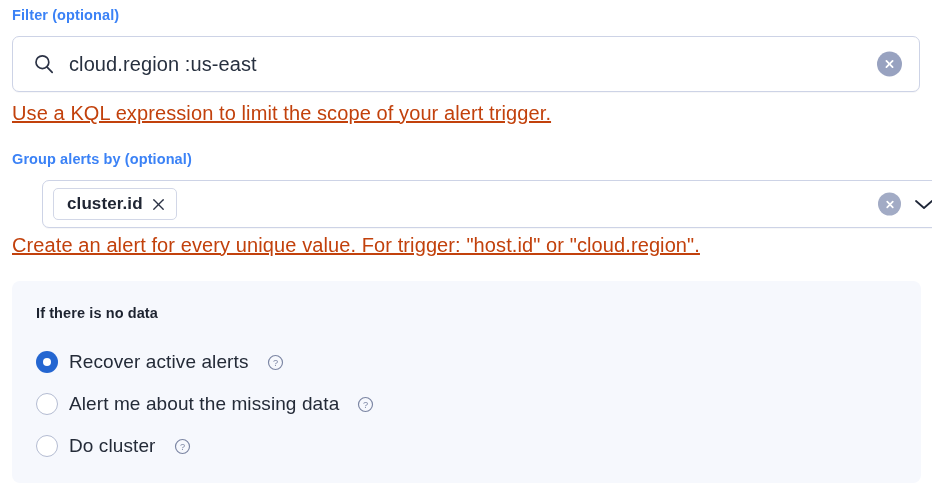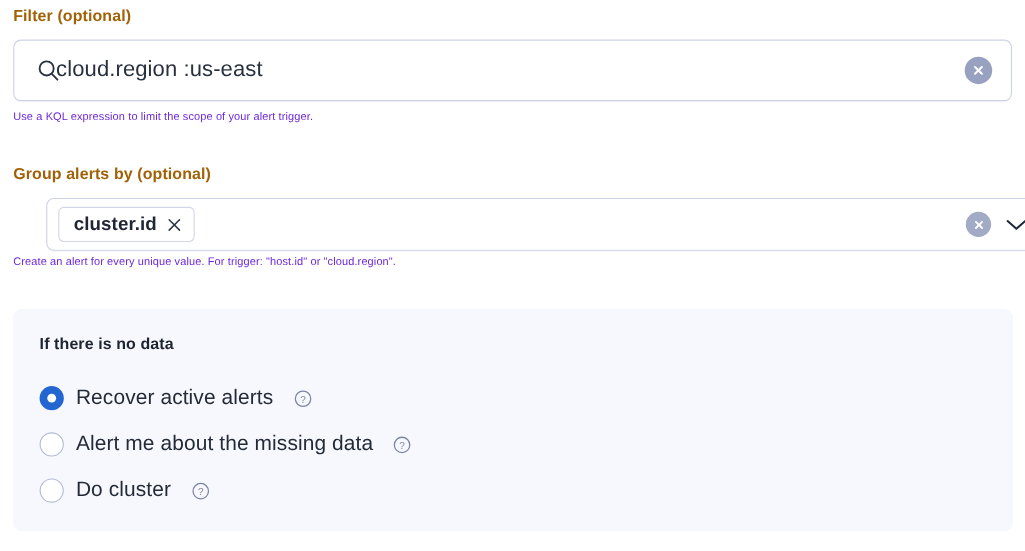--- a/index.html
+++ b/index.html
@@ -26,7 +26,7 @@
   .field-label {
     font-size: 14.5px;
     font-weight: bold;
-    color: #a16207;
+    color: #3b82f6;
     letter-spacing: .1px;
     line-height: 1;
   }

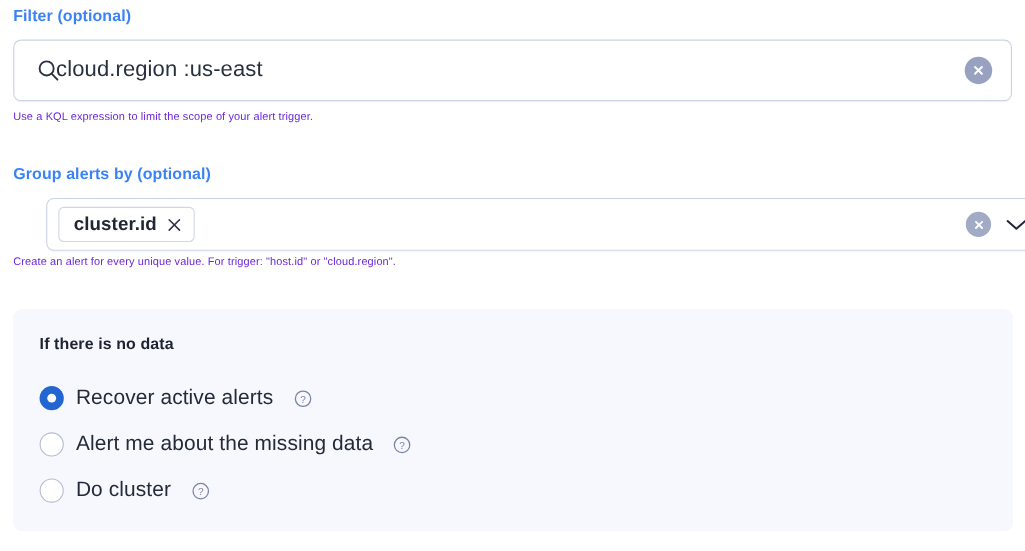--- a/index.html
+++ b/index.html
@@ -62,7 +62,7 @@
   }
   .search-value {
     position: absolute;
-    left: 38px;
+    left: 56px;
     top: 50%;
     transform: translateY(-50%);
     font-size: 20px;

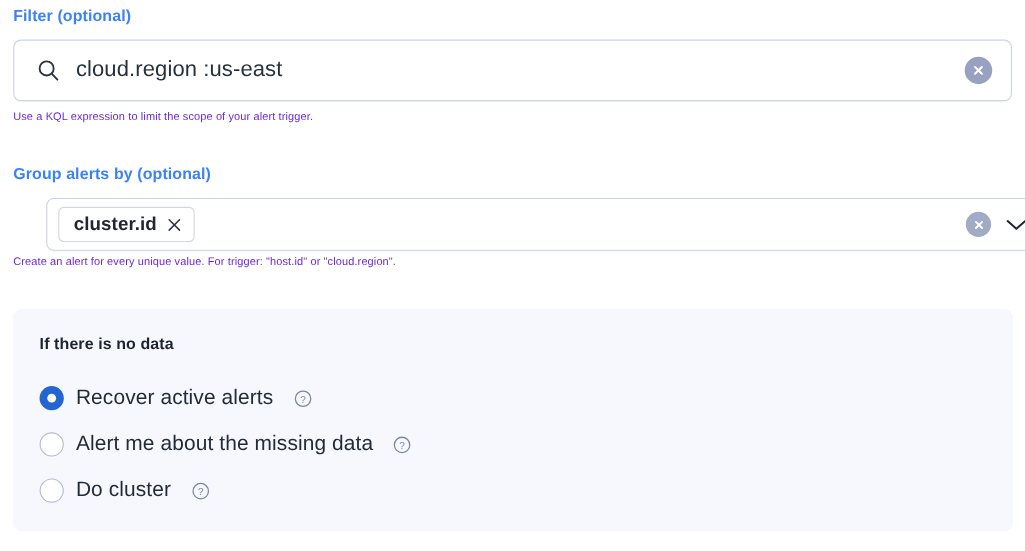--- a/index.html
+++ b/index.html
@@ -32,10 +32,11 @@
   }
 
   .field-help {
-    font-size: 10px;
-    color: #6d28d9;
+    font-size: 20px;
+    color: #c2410c;
     line-height: 1.2;
     letter-spacing: .1px;
+    text-decoration: underline;
   }
 
   

